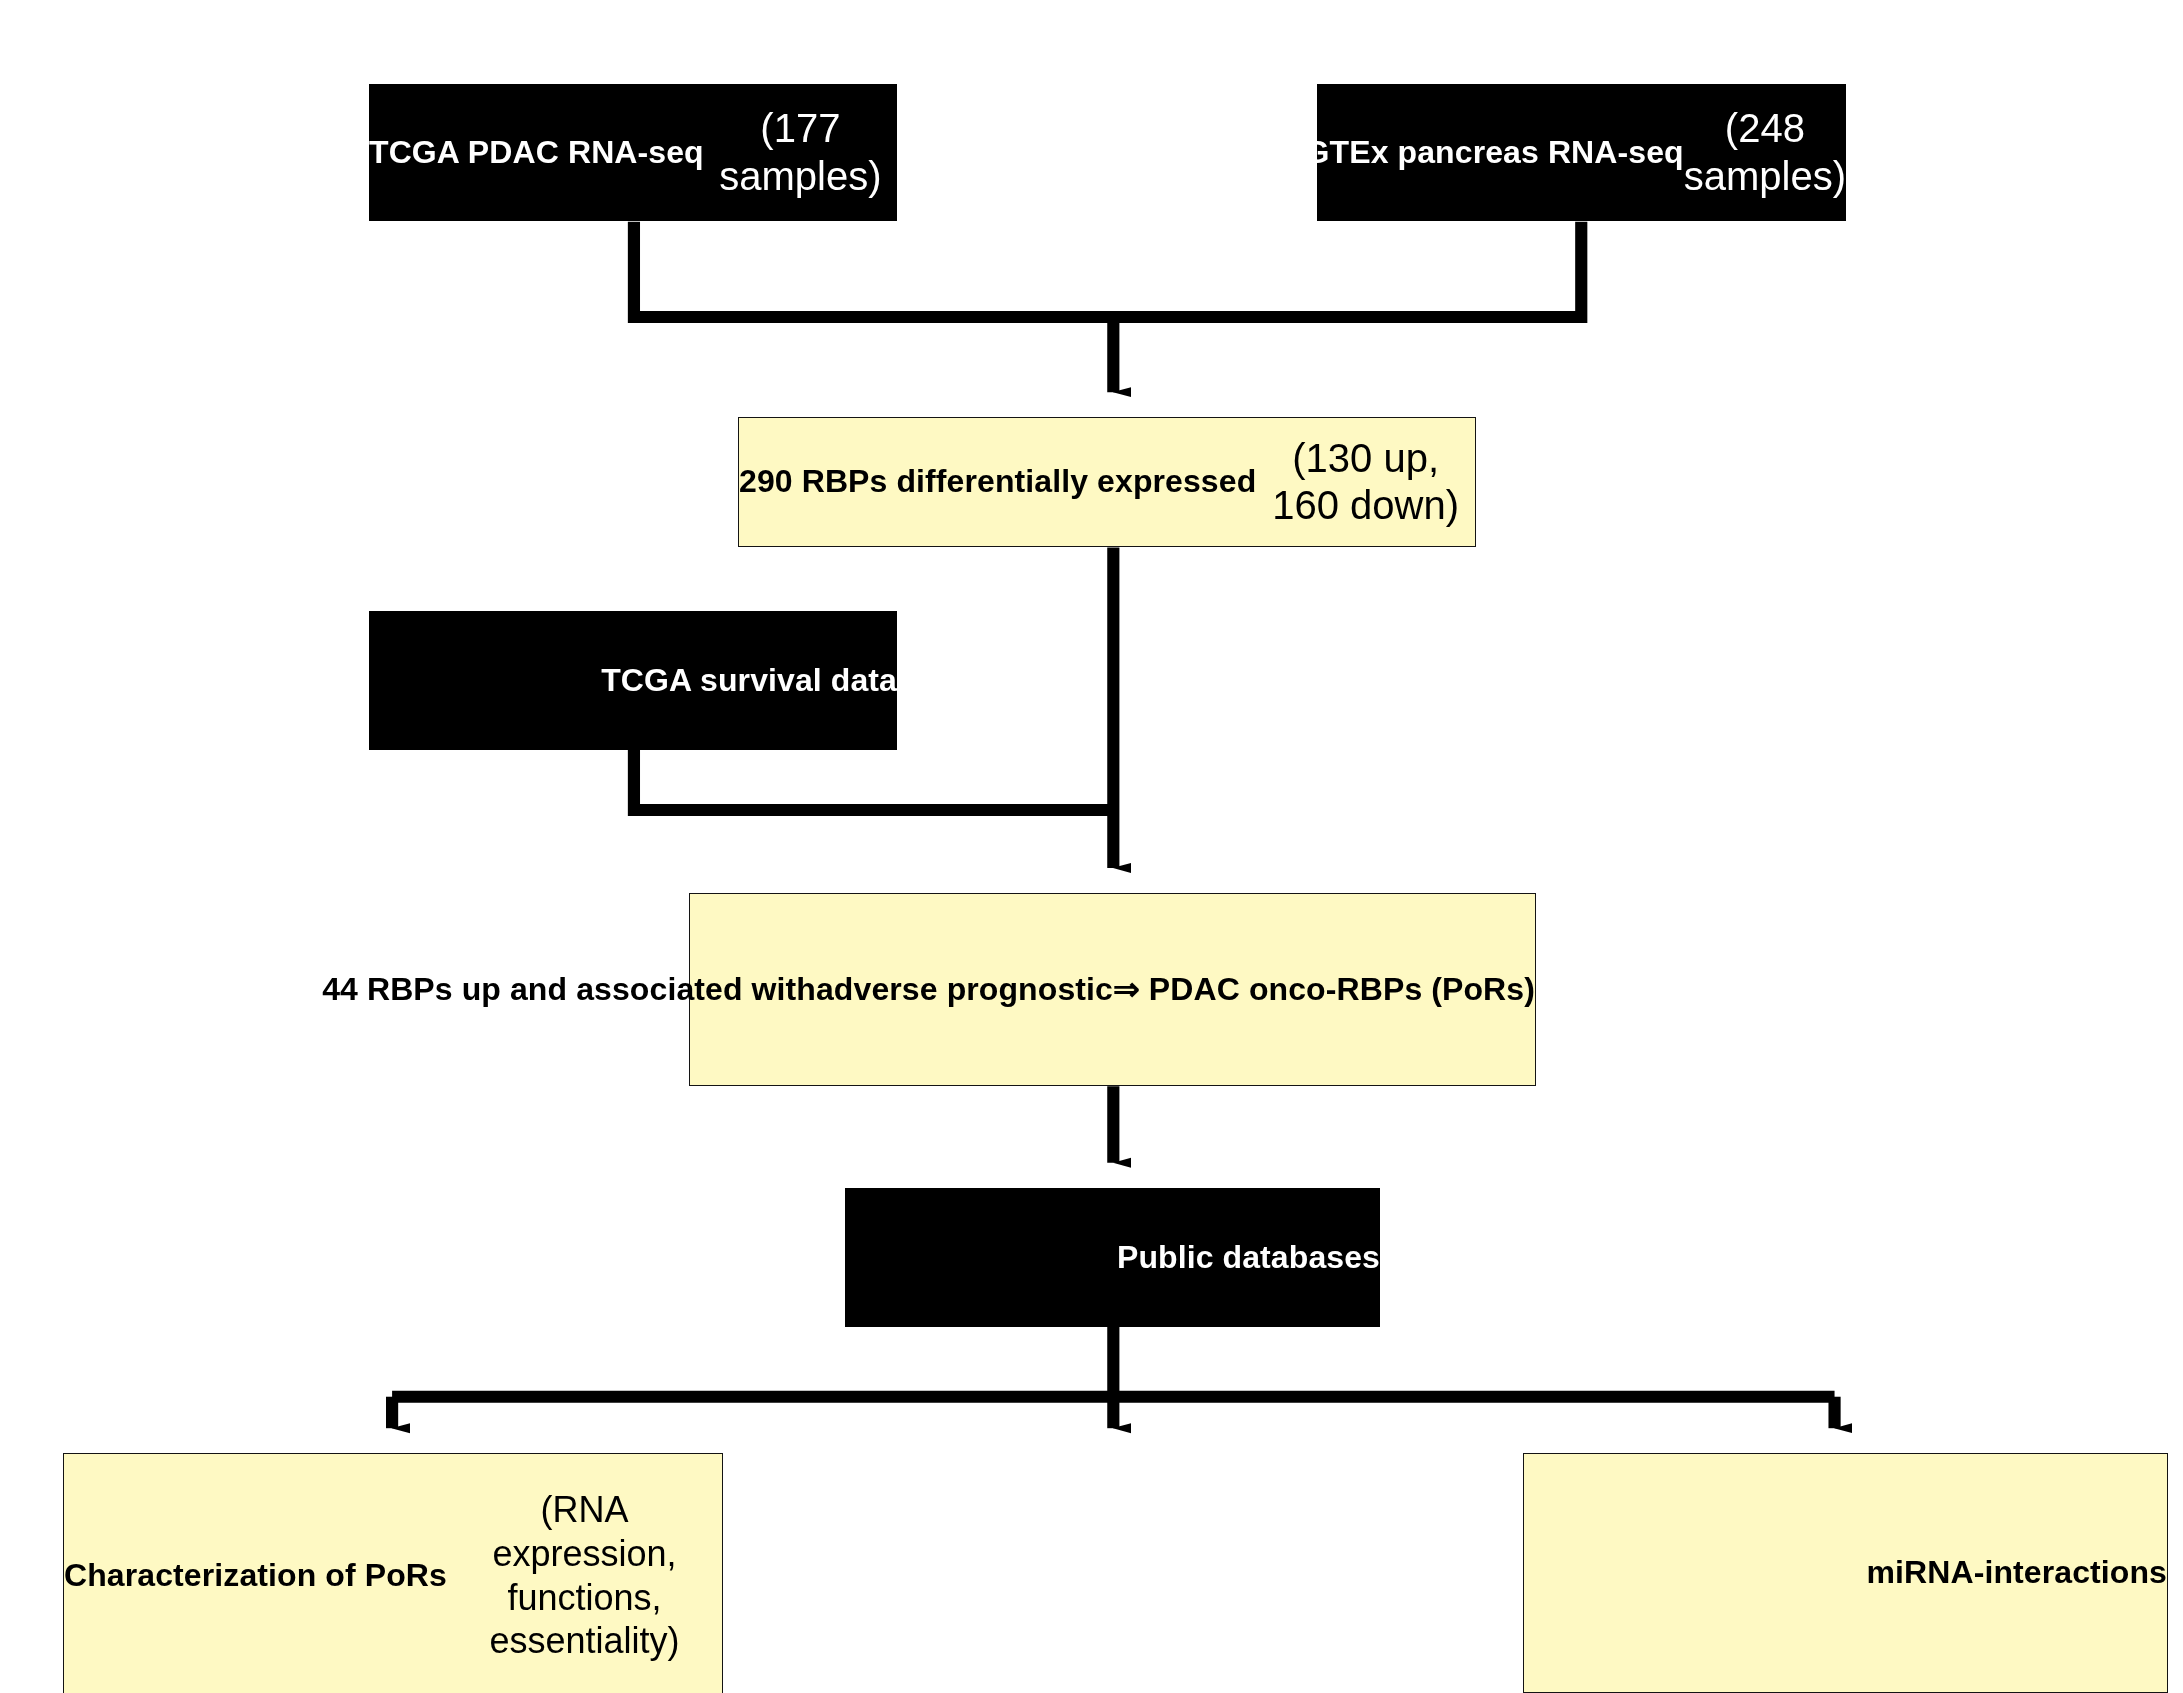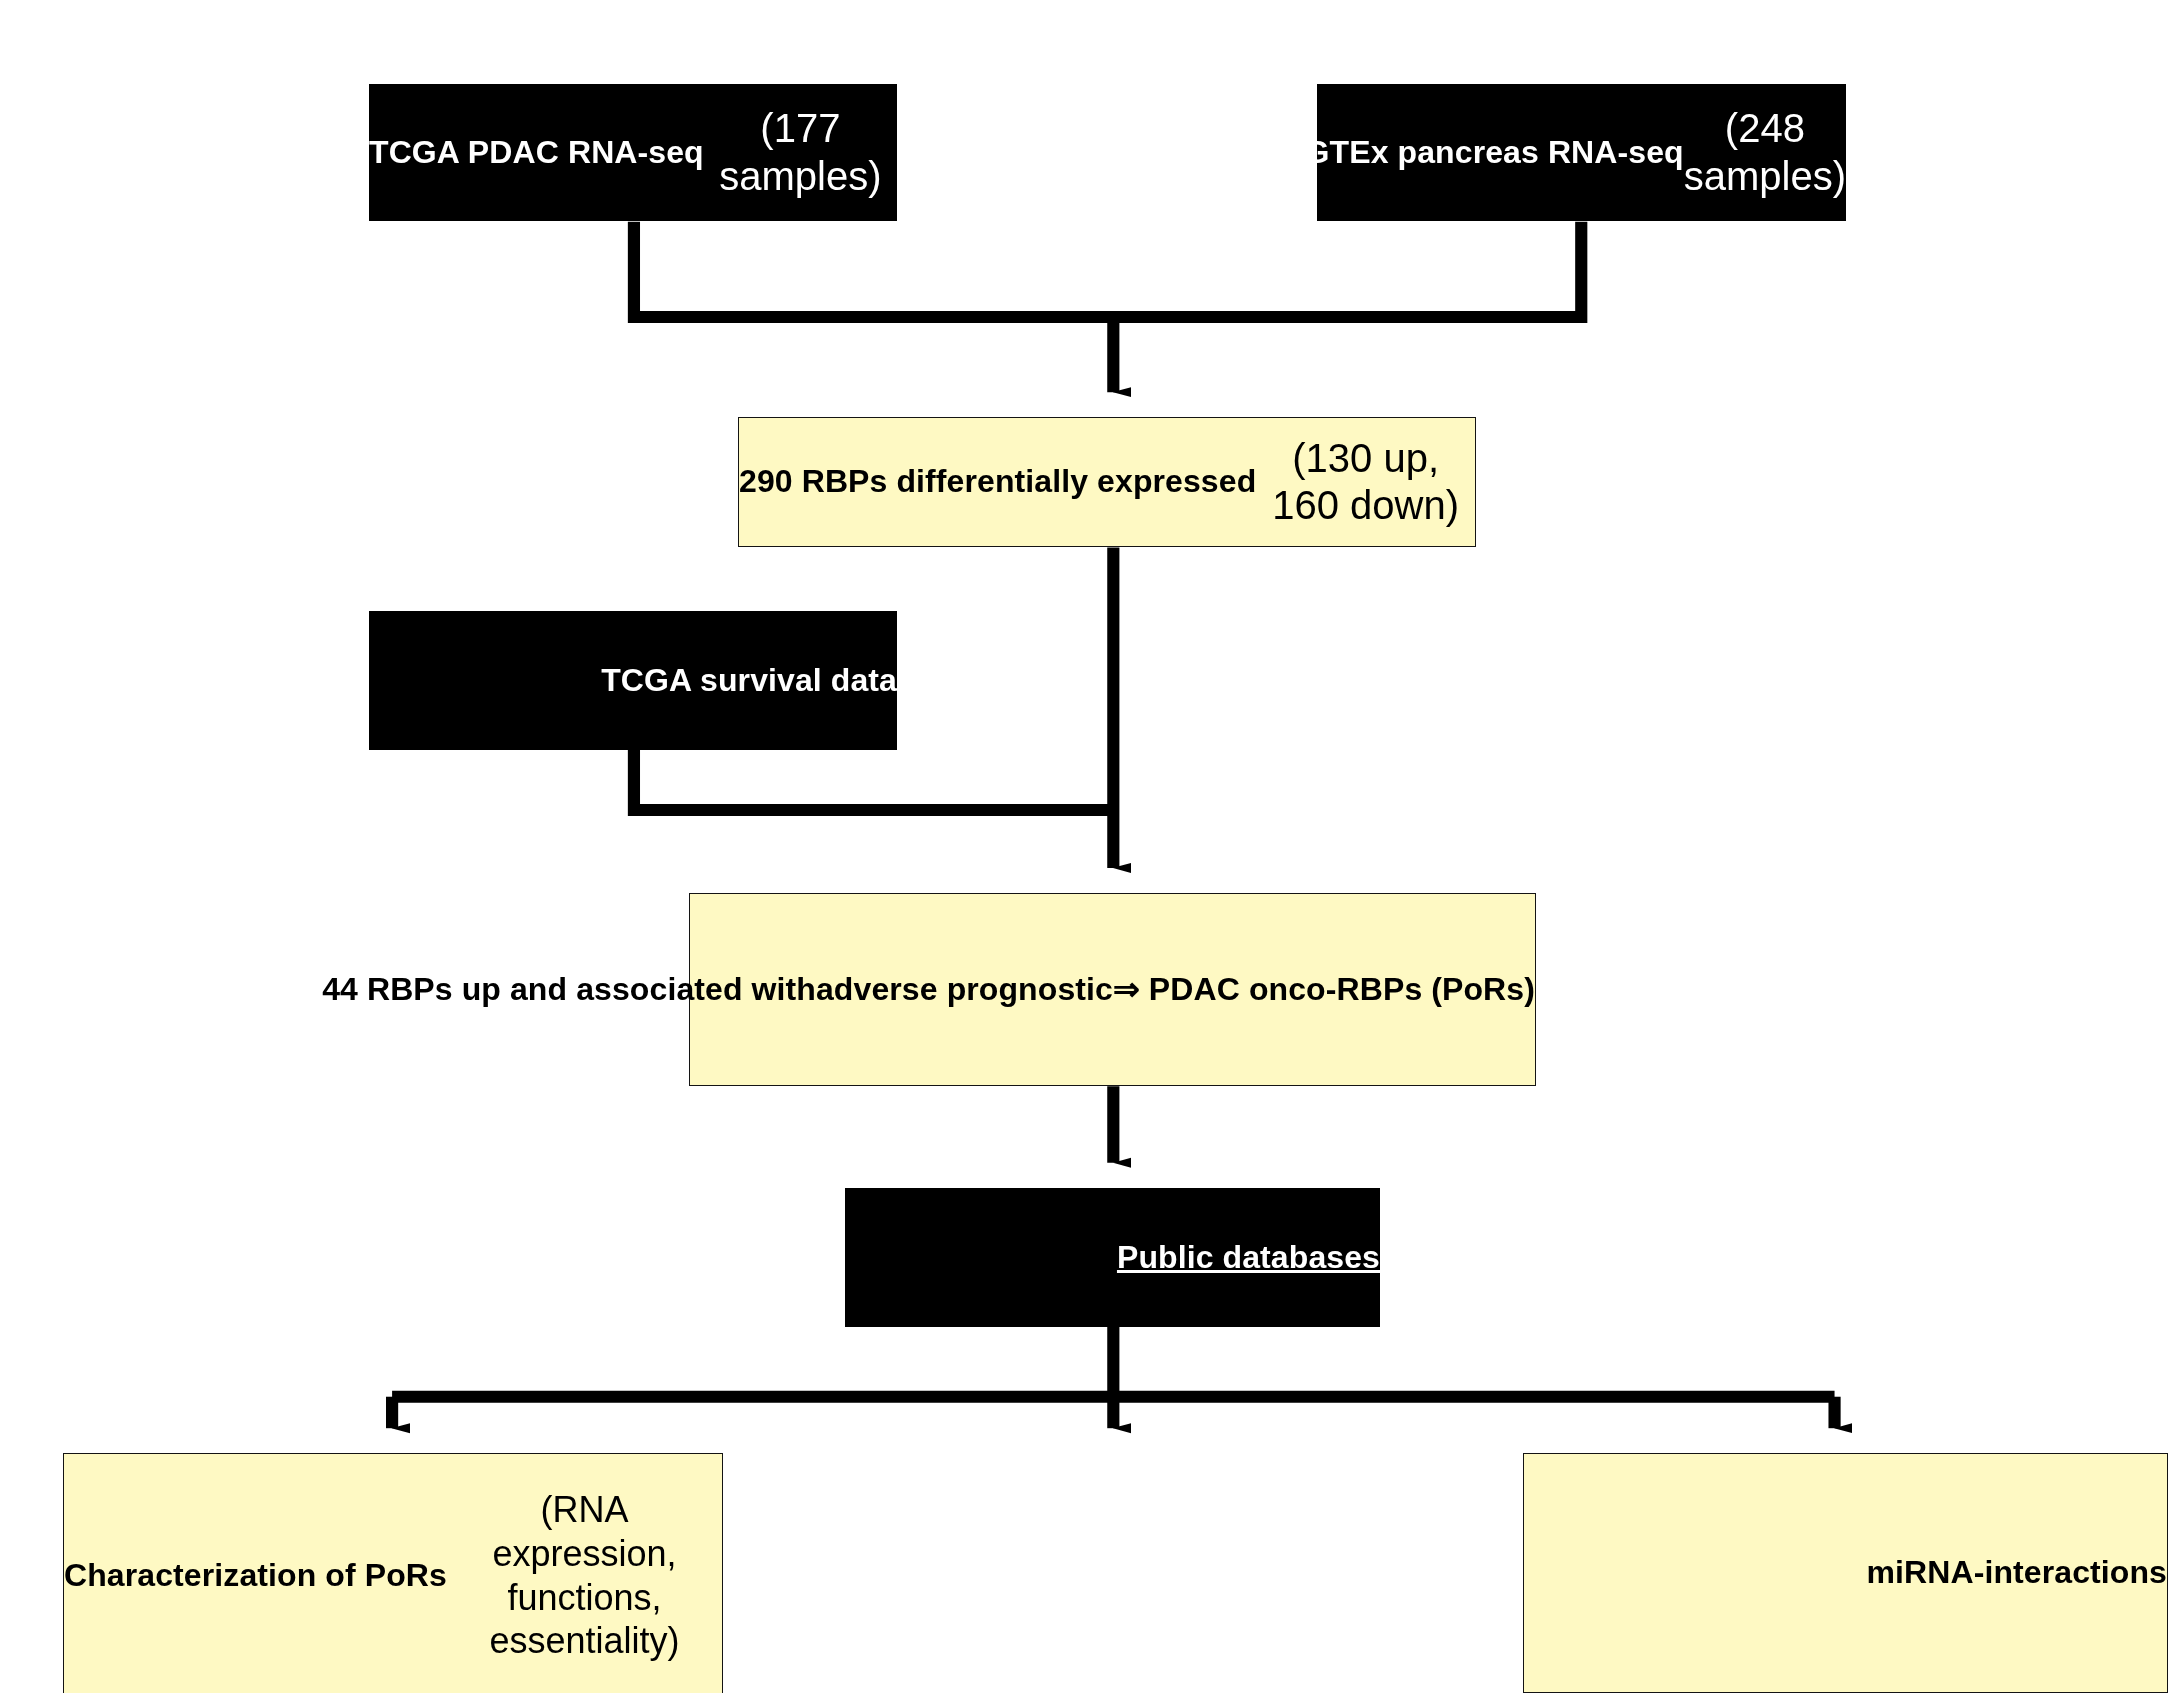--- a/index.html
+++ b/index.html
@@ -61,7 +61,7 @@
   #node-rbps-de       { left: 738px; top: 417px;  width: 738px; height: 130px; }
   #node-tcga-survival { left: 369px;  top: 611px;  width: 528px;  height: 139px; }
   #node-pors          { left: 689px;  top: 893px; width: 847px; height: 193px; }
-  #node-public-db     { left: 845px; top: 1188px; width: 535px;  height: 139px; text-decoration: underline; }
+  #node-public-db     { left: 845px; top: 1188px; width: 535px;  height: 139px; }
   #node-characterize  { left: 63px;   top: 1453px; width: 660px;  height: 245px; }
   #node-ppi           { left: 800px; top: 1453px; width: 660px;  height: 240px; }
   #node-mirna         { left: 1523px; top: 1453px; width: 645px;  height: 240px; }

